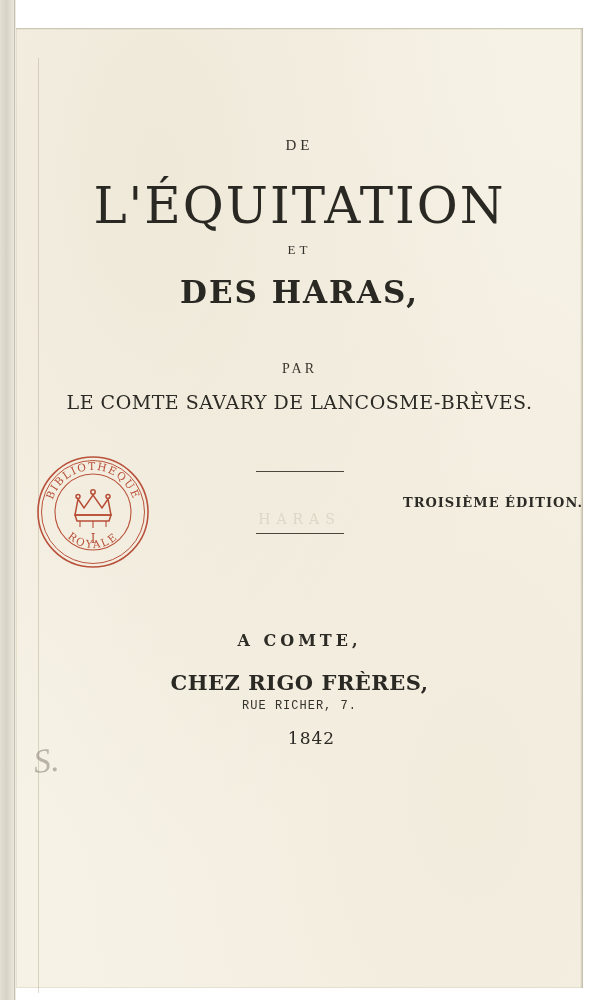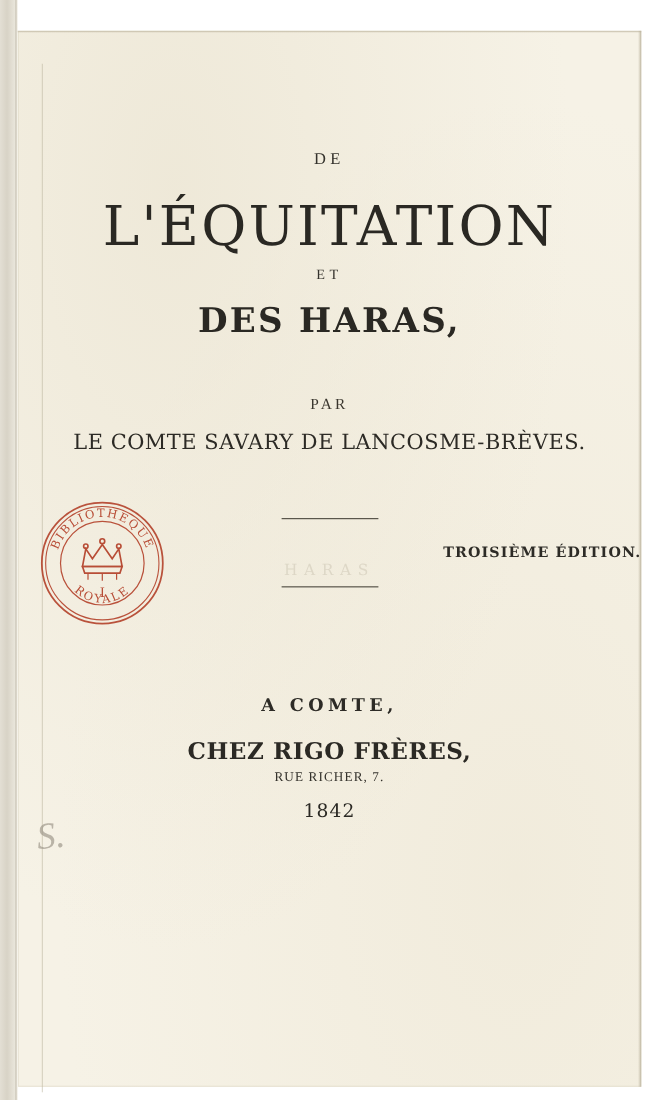--- a/index.html
+++ b/index.html
@@ -199,7 +199,7 @@
     font-size: 12px;
     letter-spacing: 1px;
     color: #34322c;
-    font-family: Liberation Serif, serif;
+    font-family: Liberation Mono, monospace;
   }
   .line-year {
     position: absolute;

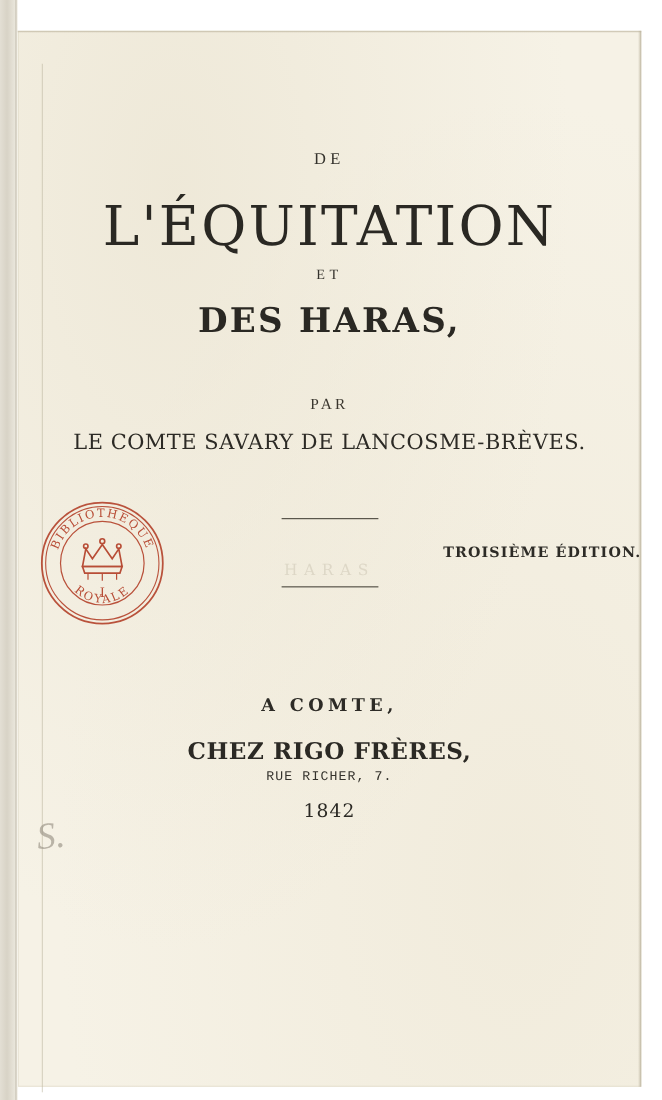--- a/index.html
+++ b/index.html
@@ -208,6 +208,7 @@
     letter-spacing: 1px;
     color: #2b2924;
     font-family: "DejaVu Serif", serif;
+    padding-left: 12px;
   }
 
   

